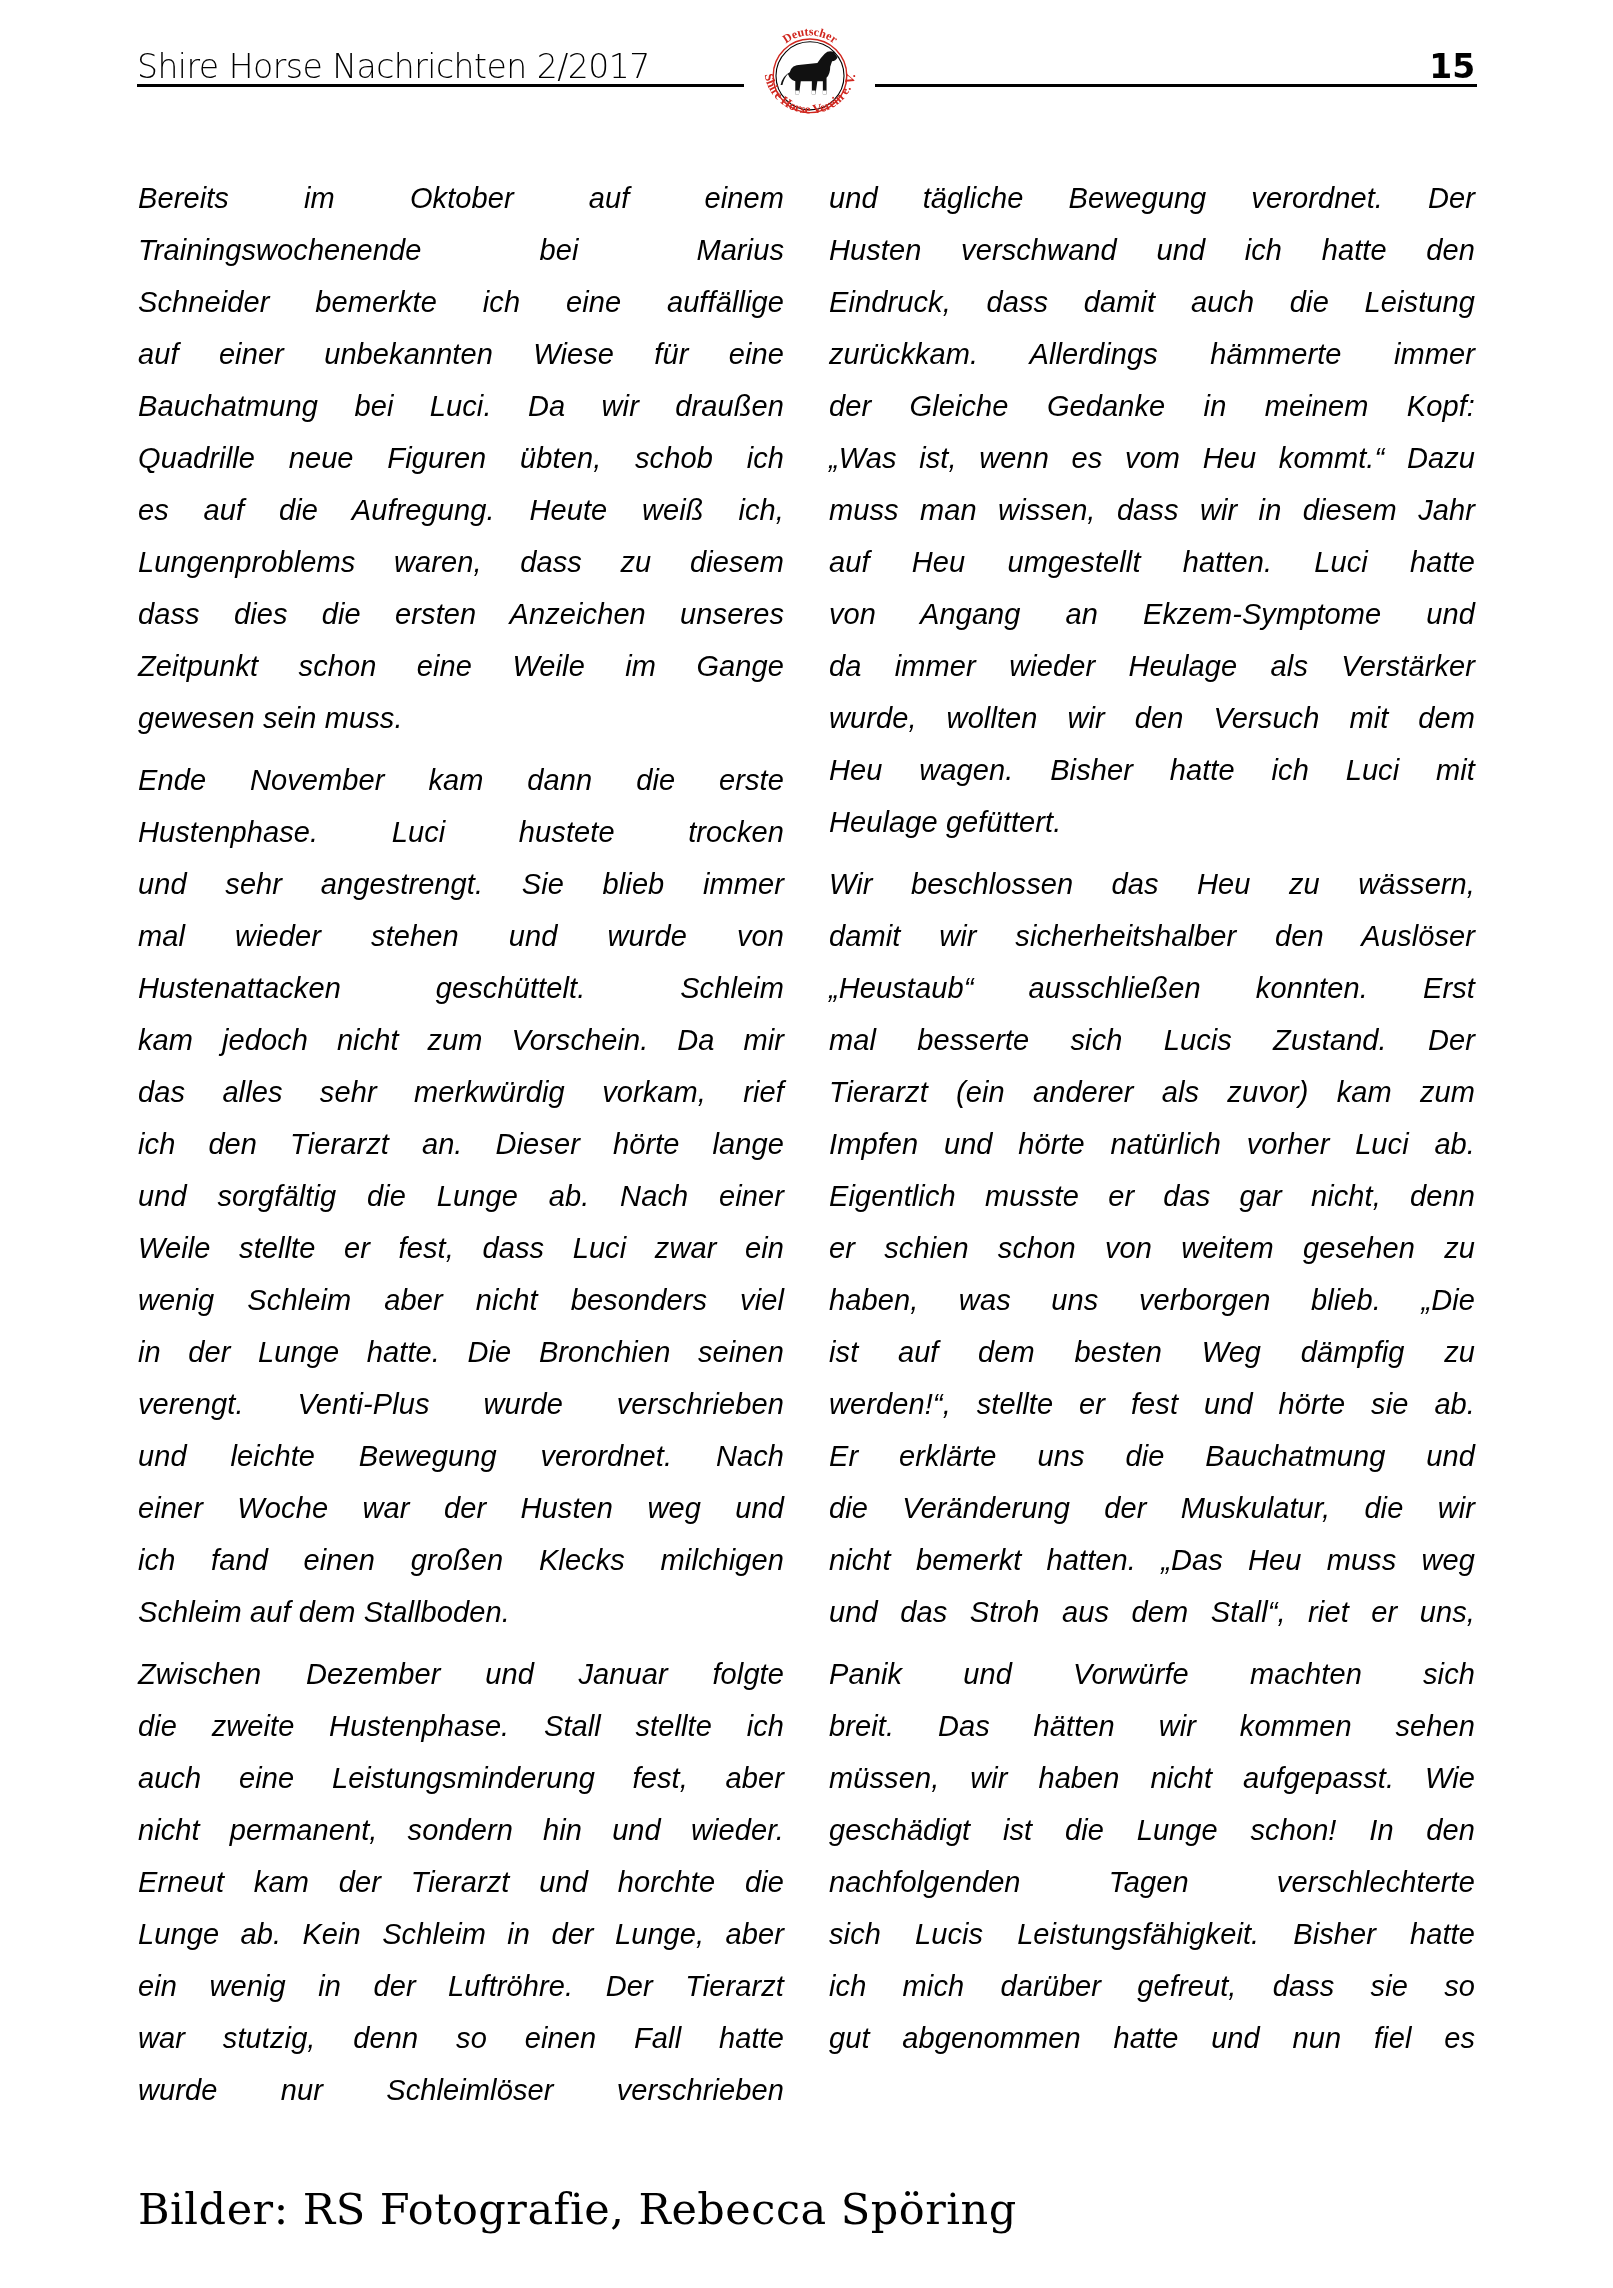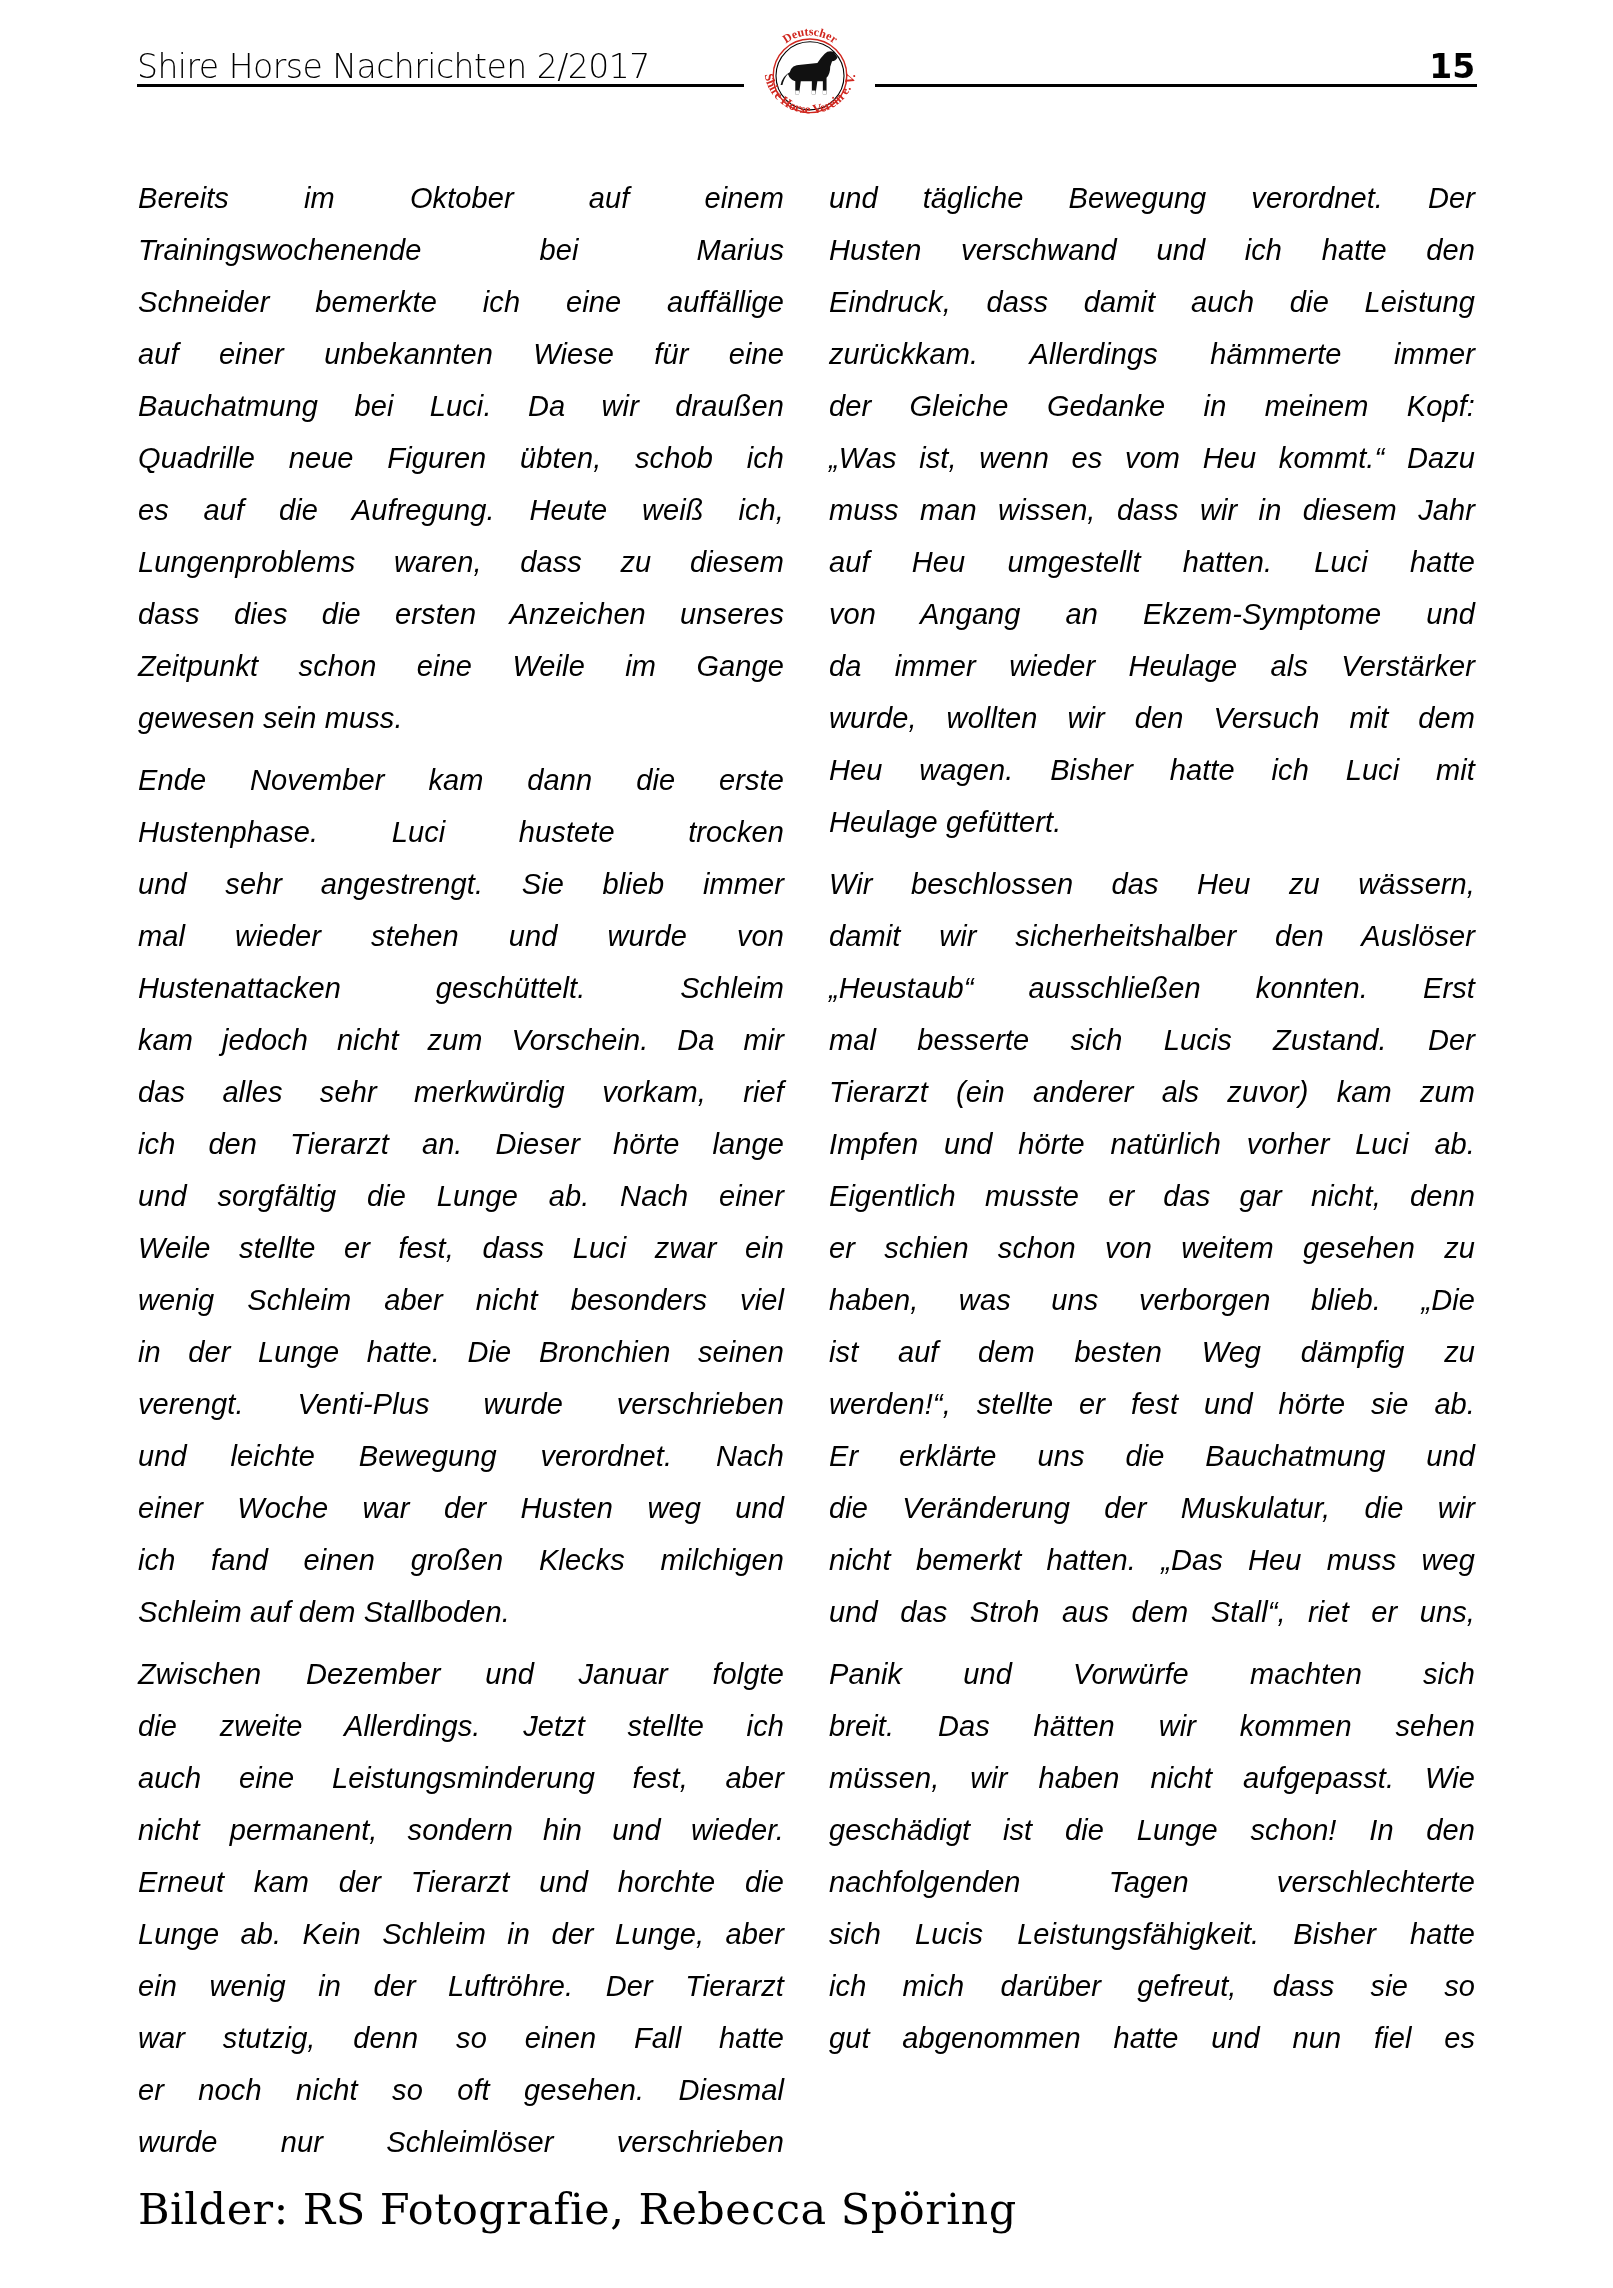--- a/index.html
+++ b/index.html
@@ -94,7 +94,7 @@
     </div>
     <div class="para">
       <span class="line">Zwischen Dezember und Januar folgte</span>
-      <span class="line">die zweite Allerdings. Jetzt stellte ich</span>
+      <span class="line">die zweite Hustenphase. Stall stellte ich</span>
       <span class="line">auch eine Leistungsminderung fest, aber</span>
       <span class="line">nicht permanent, sondern hin und wieder.</span>
       <span class="line">Erneut kam der Tierarzt und horchte die</span>

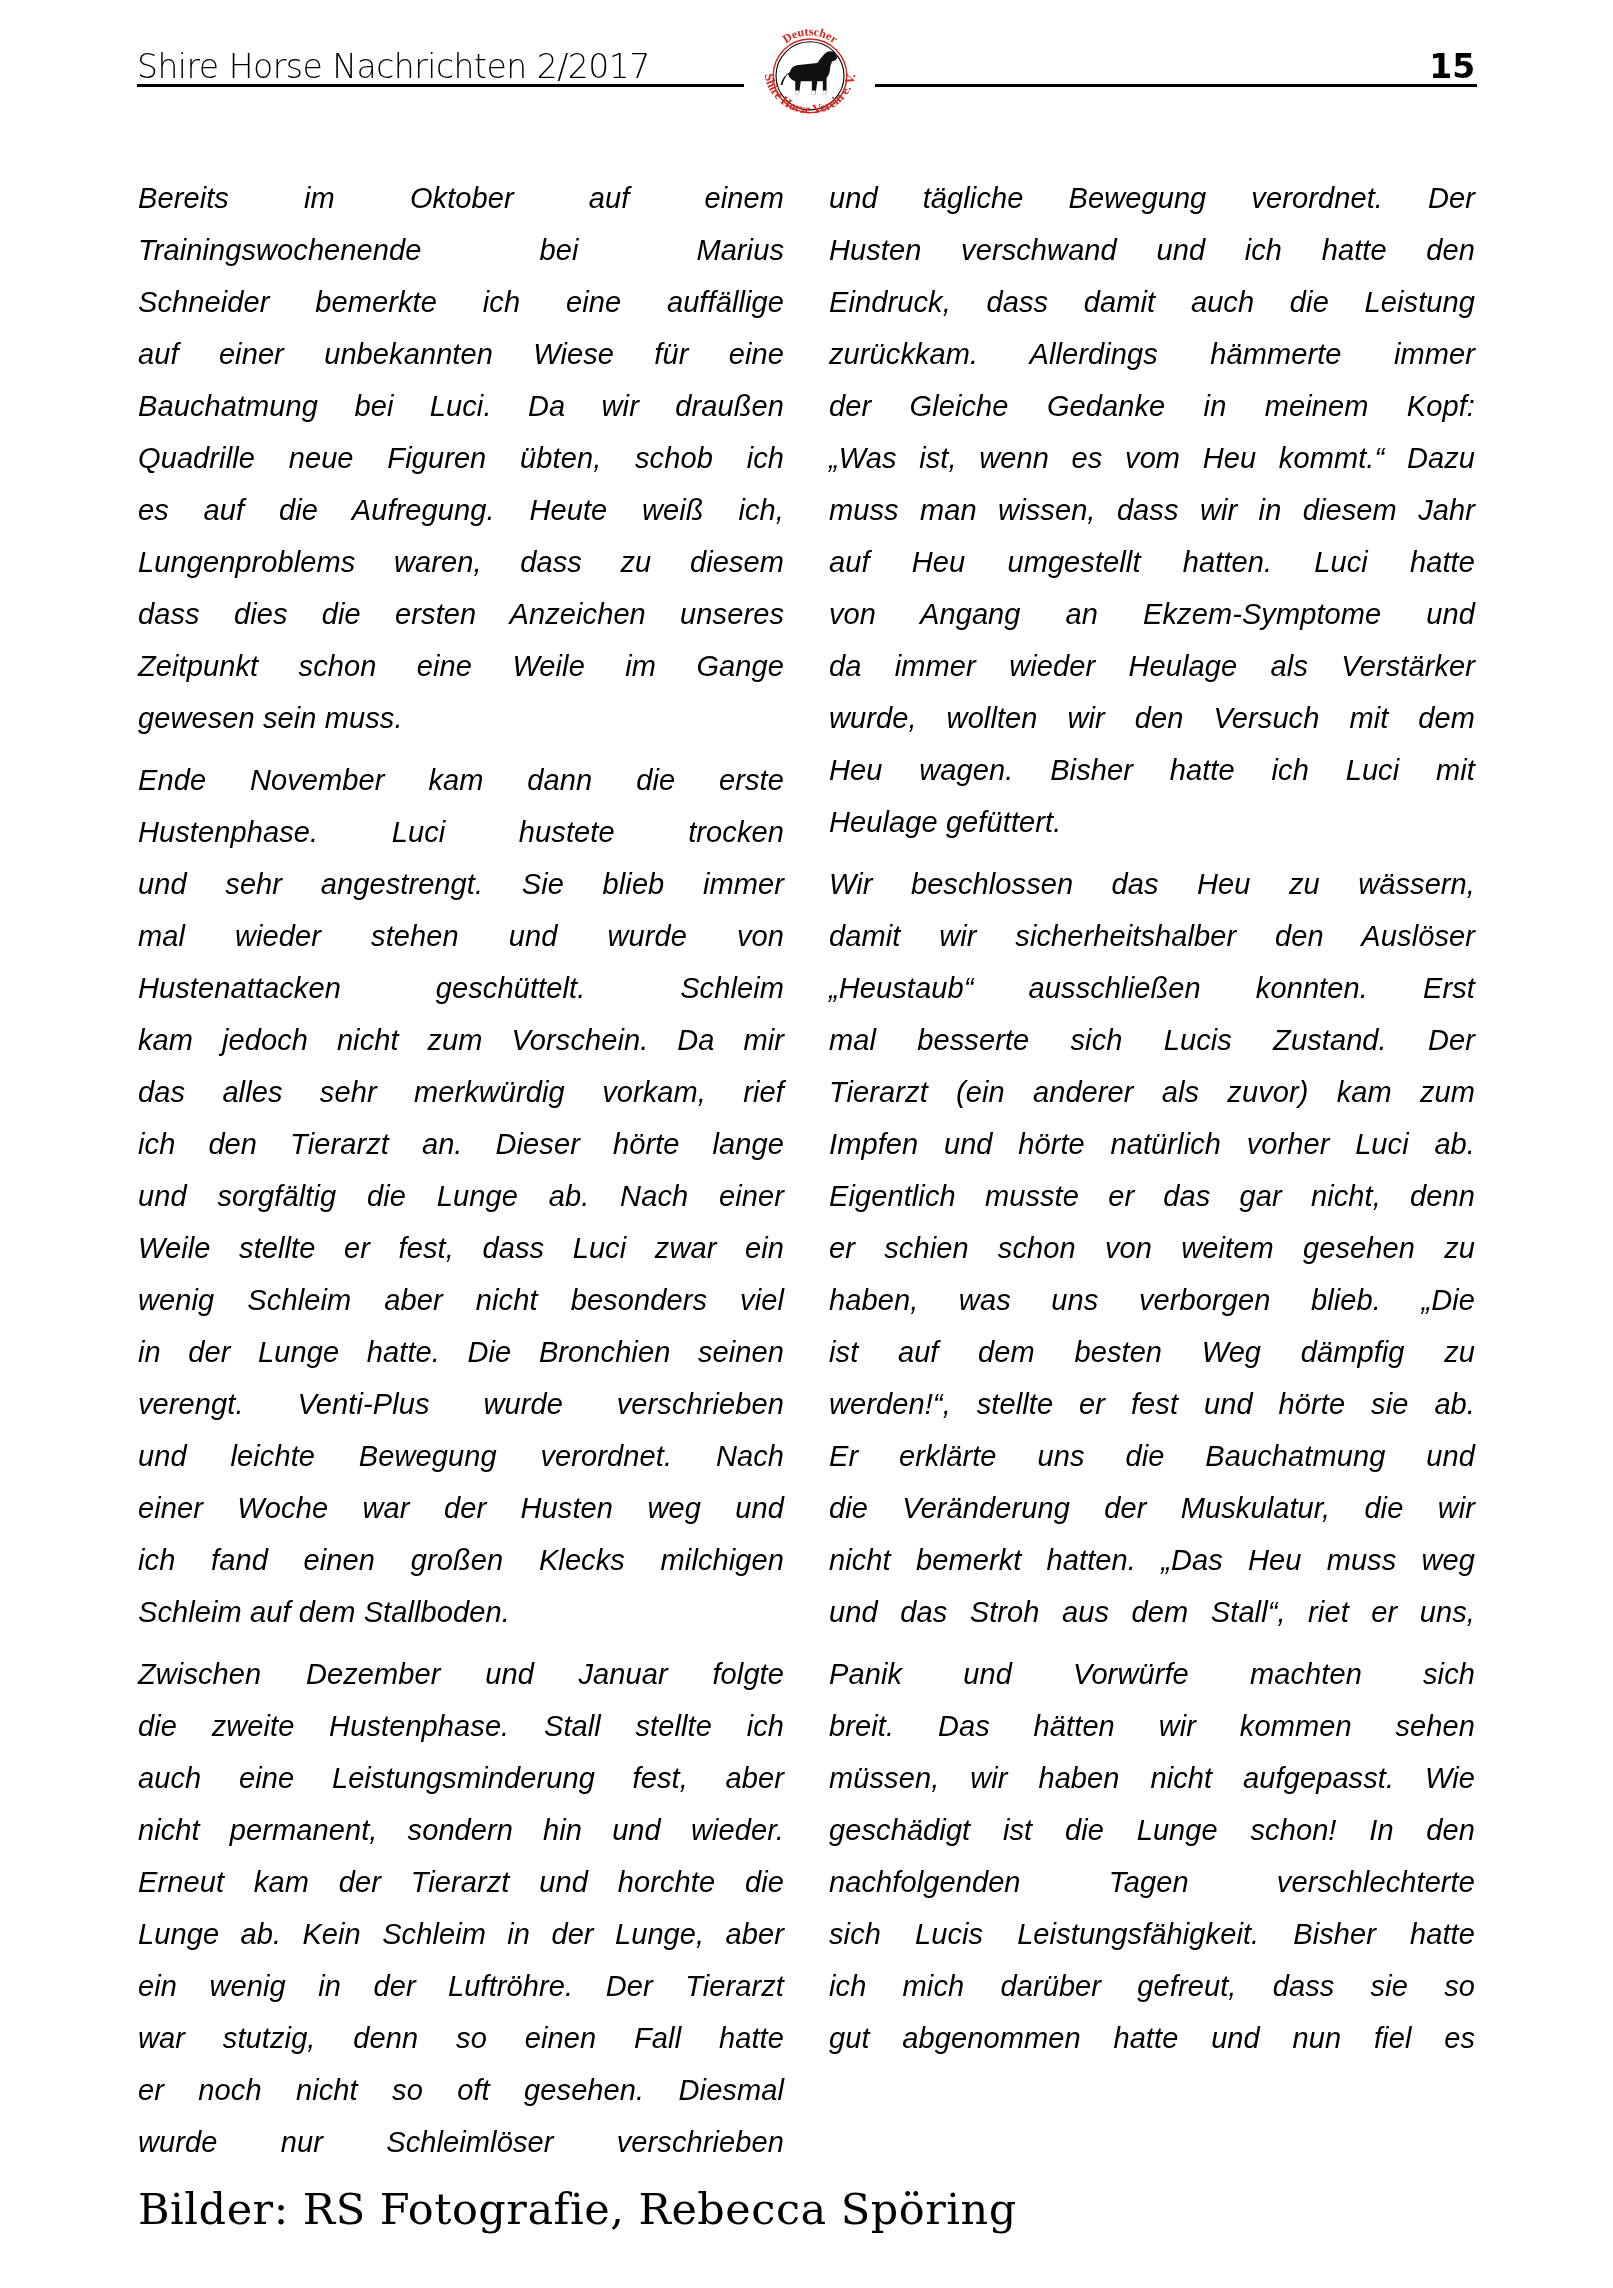--- a/index.html
+++ b/index.html
@@ -101,7 +101,6 @@
       <span class="line">Lunge ab. Kein Schleim in der Lunge, aber</span>
       <span class="line">ein wenig in der Luftröhre. Der Tierarzt</span>
       <span class="line">war stutzig, denn so einen Fall hatte</span>
-      <span class="line">er noch nicht so oft gesehen. Diesmal</span>
       <span class="line">wurde nur Schleimlöser verschrieben</span>
     </div>
   </div>

